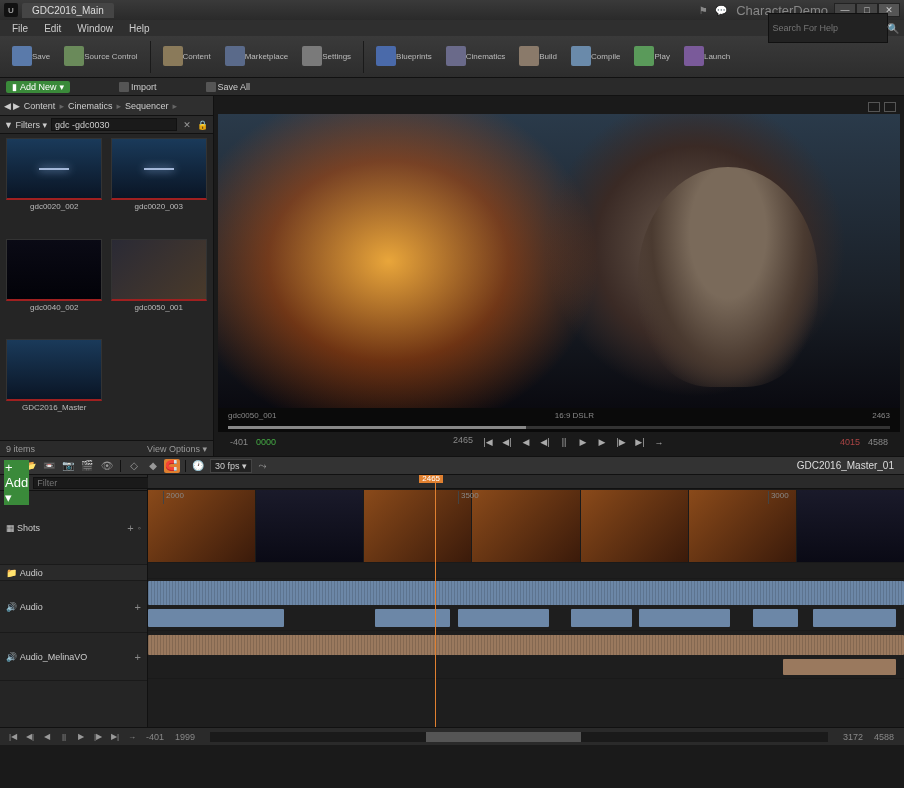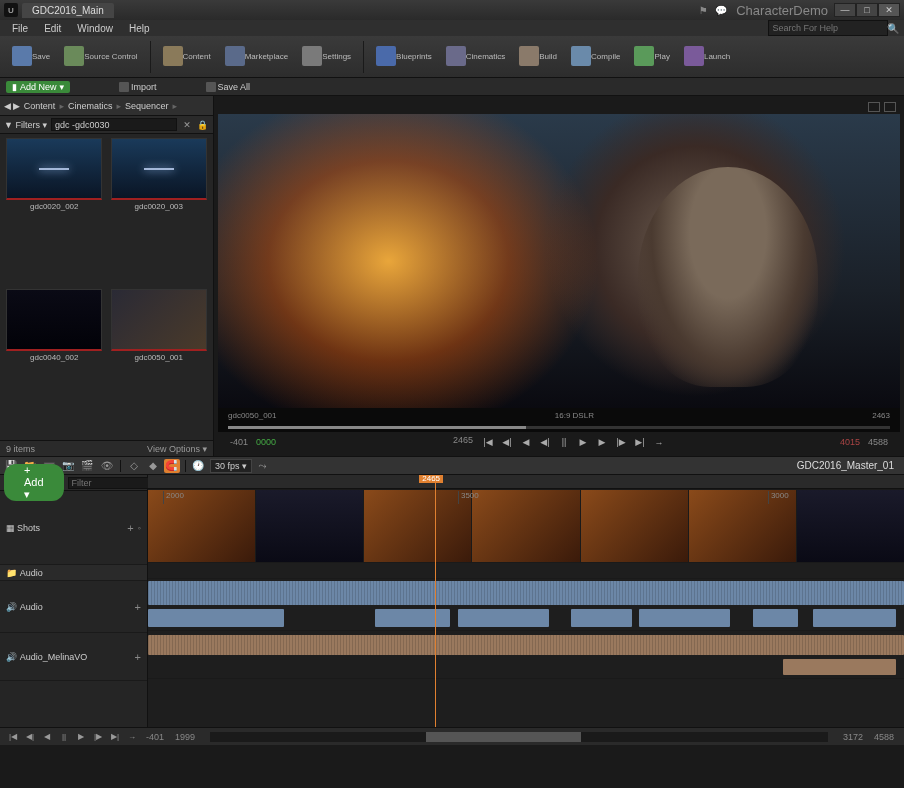--- a/index.html
+++ b/index.html
@@ -15,7 +15,7 @@
 .win-btn.close { background:#555; }
 .menubar { height: 16px; background: #2f2f2f; display: flex; align-items: center; padding: 0 4px; }
 .menubar .item { padding: 1px 8px; font-size: 10px; color: #ccc; cursor: pointer; }
-.menubar .search { margin-left:auto; width:120px;height:16px;background:#222;border:1px solid #111;color:#888;font-size:9px;padding:0 4px; }
+.menubar .search { margin-left:auto; width:120px;height:30px;background:#222;border:1px solid #111;color:#888;font-size:9px;padding:0 4px; }
 .toolbar { height: 42px; background: linear-gradient(#3a3a3a,#2d2d2d); display: flex; align-items: center; padding: 2px 6px; gap: 2px; border-bottom:1px solid #111; }
 .toolbar .tbtn { display:flex;align-items:center;justify-content:center;padding:2px 6px;cursor:pointer;min-width:36px; }
 .toolbar .tbtn .ticon { width:20px;height:20px;background:#4a6a8a;border-radius:2px;margin-bottom:1px; }

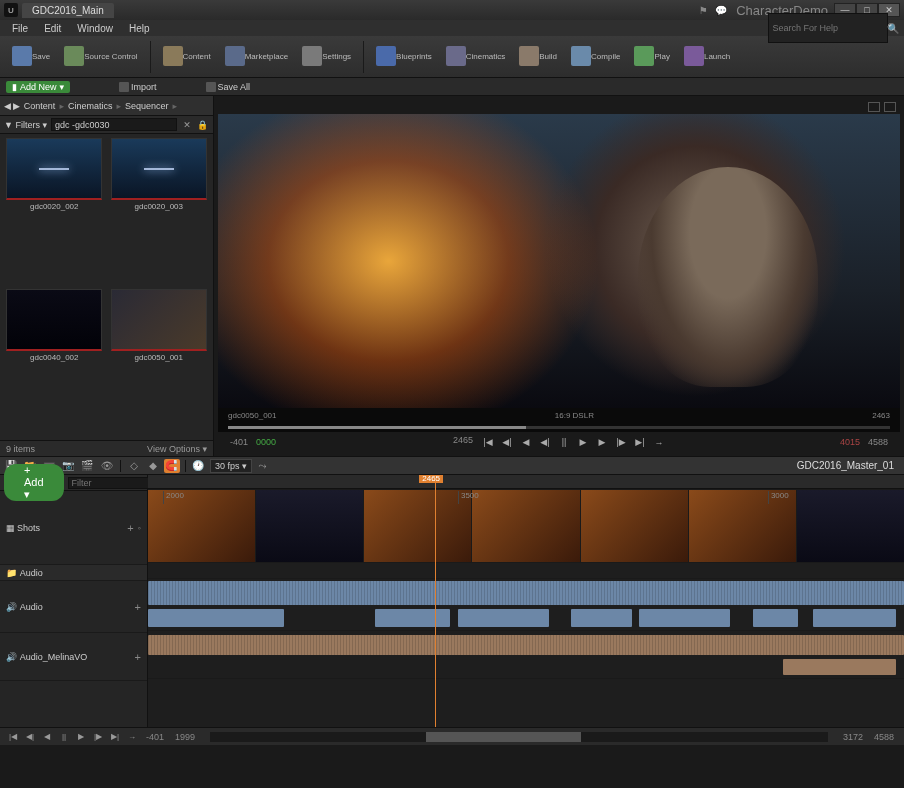--- a/index.html
+++ b/index.html
@@ -227,6 +227,10 @@
           <div class="thumb face"></div>
           <div class="lbl">gdc0050_001</div>
         </div>
+      <div class="asset">
+          <div class="thumb blue"></div>
+          <div class="lbl">GDC2016_Master</div>
+        </div>
     </div>
     <div class="statusbar">
       <span>9 items</span>

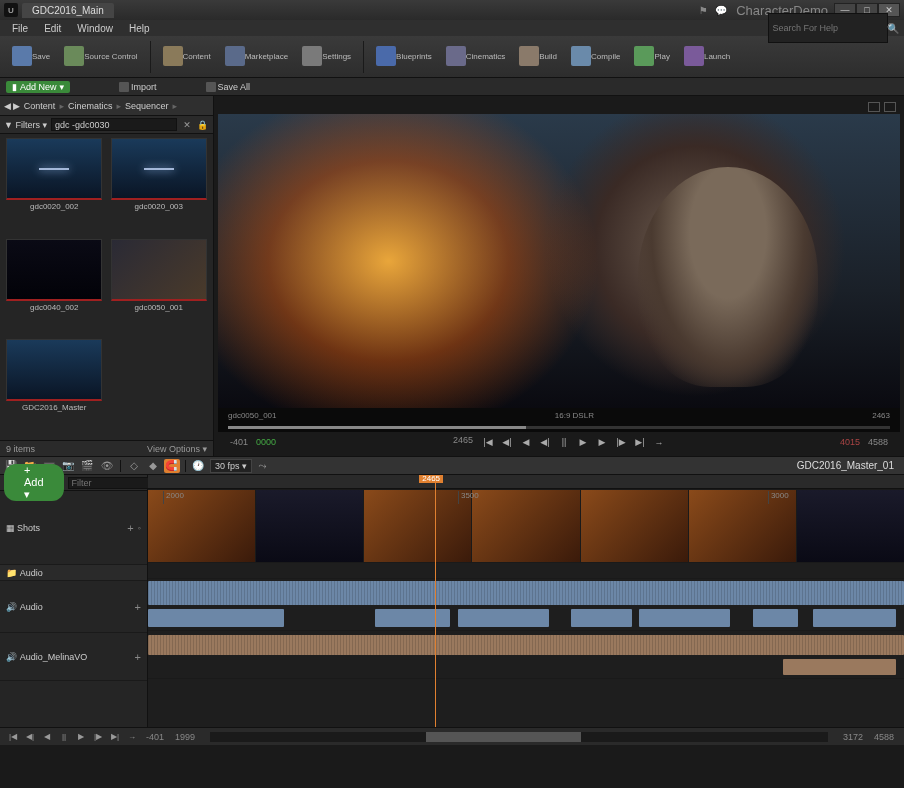--- a/index.html
+++ b/index.html
@@ -73,7 +73,7 @@
 .seq-toolbar .fps{background:#222;border:1px solid #444;font-size:9px;padding:1px 4px;color:#ccc;cursor:pointer;}
 .seq-toolbar .seq-name{margin-left:auto;font-size:10px;color:#ddd;padding-right:6px;}
 .seq-addrow{height:16px;background:#2a2a2a;display:flex;align-items:center;padding:0 4px;gap:4px;border-bottom:1px solid #111;}
-.seq-addrow .addbtn{background:#3a8a3a;color:#fff;font-size:11px;padding:0 20px;border-radius:12px;cursor:pointer;}
+.seq-addrow .addbtn{background:#3a8a3a;color:#fff;font-size:13px;padding:0 1px;border-radius:0;cursor:pointer;}
 .seq-addrow input{flex:0 0 80px;background:#1a1a1a;border:1px solid #111;color:#ccc;font-size:9px;padding:1px 3px;height:12px;}
 .track-labels { width:148px;background:#252525;border-right:1px solid #111; }
 .track-row { display:flex;align-items:center;padding:0 6px;border-bottom:1px solid #1a1a1a;font-size:9px;color:#ccc; }

